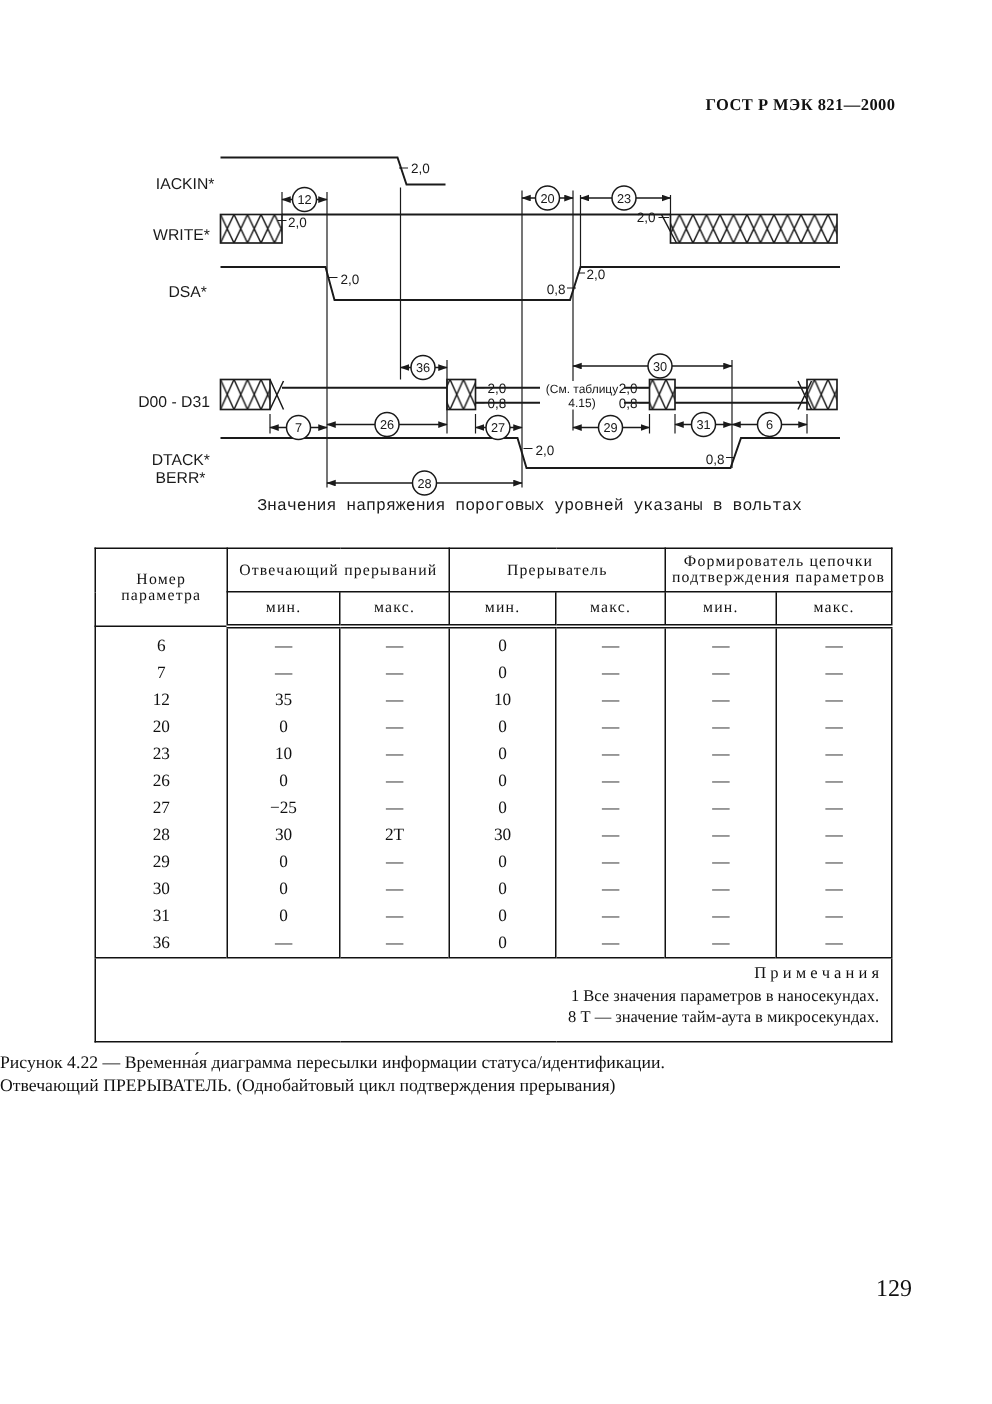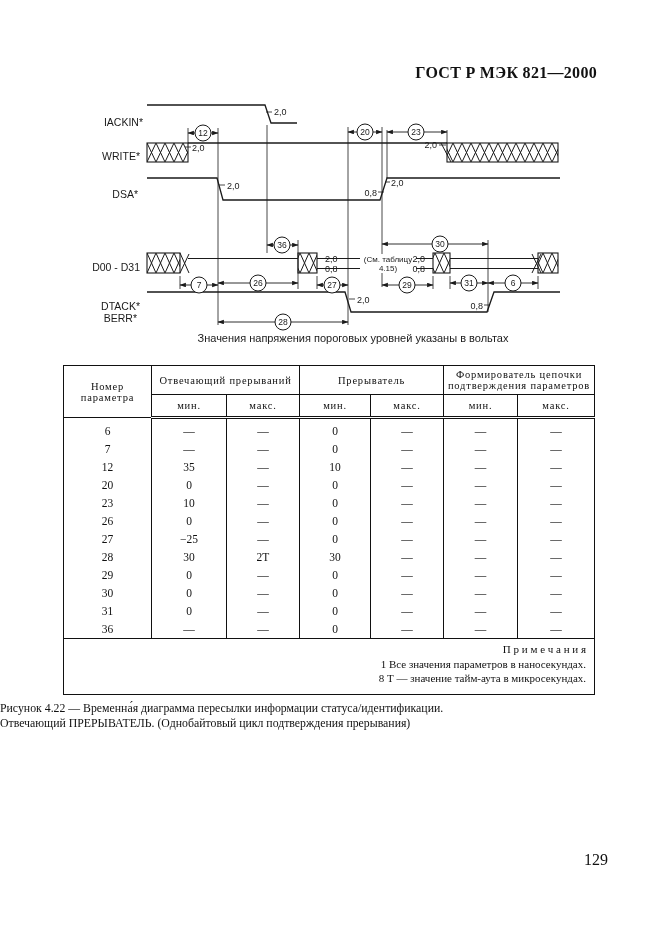--- a/index.html
+++ b/index.html
@@ -5,7 +5,7 @@
   html,body{margin:0;padding:0;background:#ffffff;}
   #page{position:relative;width:661px;height:936px;background:#fff;color:#111;
         font-family:"Liberation Serif",serif;overflow:hidden;}
-  #doc-header{position:absolute;top:64px;right:64px;font-size:16px;font-weight:bold;
+  #doc-header{position:absolute;top:64px;right:64px;font-size:11px;font-weight:bold;
               letter-spacing:.3px;}
   #diagram{position:absolute;left:85px;top:90px;}
   #diagram text{font-family:"Liberation Sans",sans-serif;fill:#1a1a1a;}

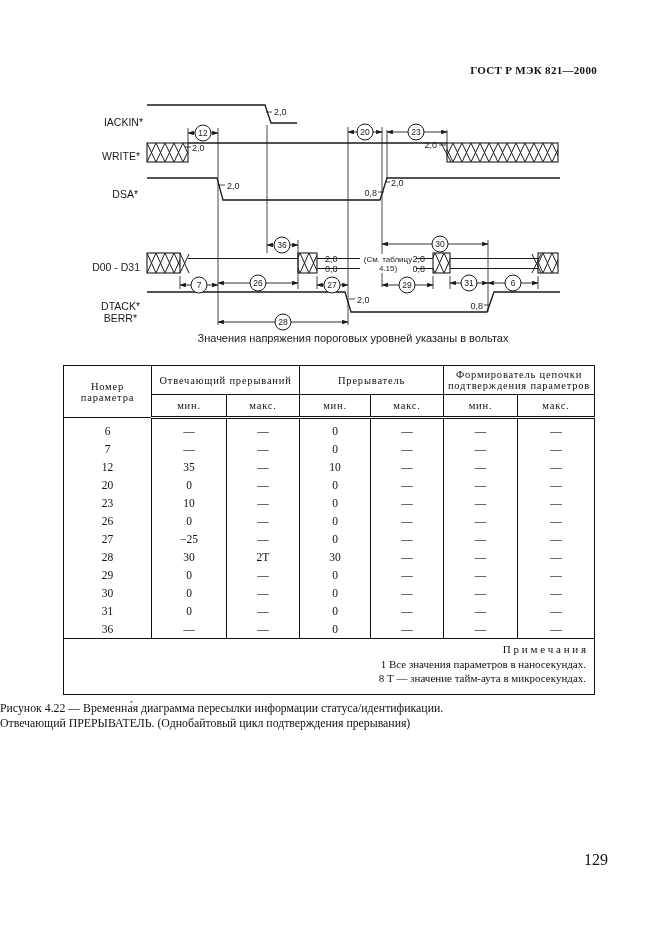--- a/index.html
+++ b/index.html
@@ -14,7 +14,7 @@
   .bubtxt{font-size:8.5px;}
   .seetab{font-size:8px;}
   #diagram-caption{position:absolute;left:88px;top:332px;width:530px;text-align:center;
-        font-family:Liberation Sans, sans-serif;font-size:11px;color:#1a1a1a;}
+        font-family:Liberation Mono, monospace;font-size:11px;color:#1a1a1a;}
   #paramtable{position:absolute;left:63px;top:365px;width:531px;border-collapse:collapse;
         table-layout:fixed;border:1.5px solid #111;}
   #paramtable th{border:1px solid #111;font-weight:normal;font-size:10.5px;

